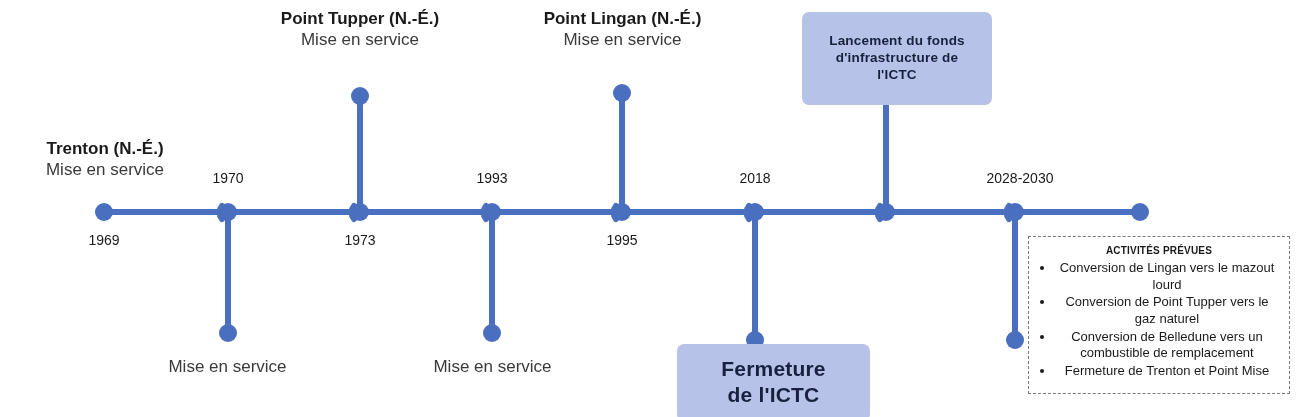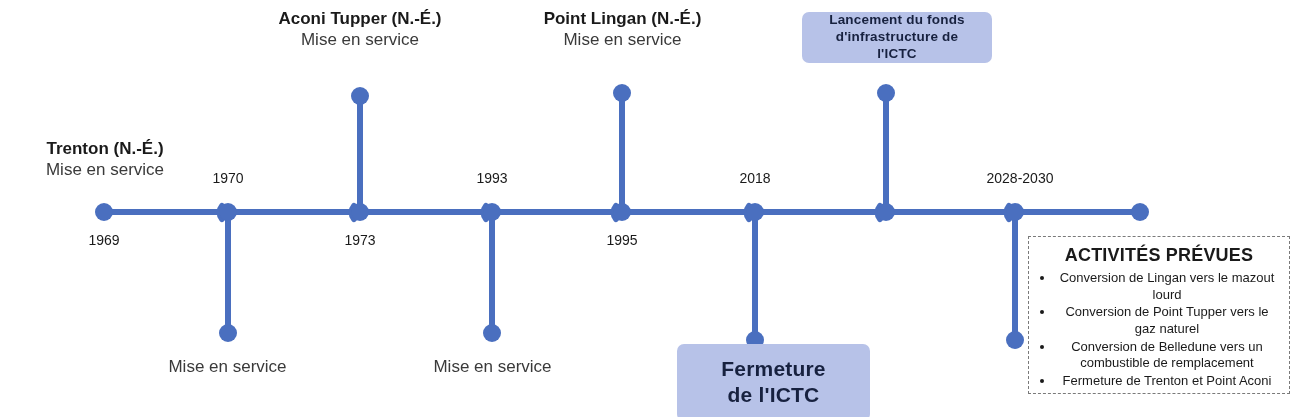--- a/index.html
+++ b/index.html
@@ -156,7 +156,7 @@
   </div>
 
   <div class="lbl" style="left:240px; top:8px; width:240px;">
-    <div class="lbl-bold">Aconi Tupper (N.-É.)</div>
+    <div class="lbl-bold">Point Tupper (N.-É.)</div>
     <div class="lbl-sub">Mise en service</div>
   </div>
 

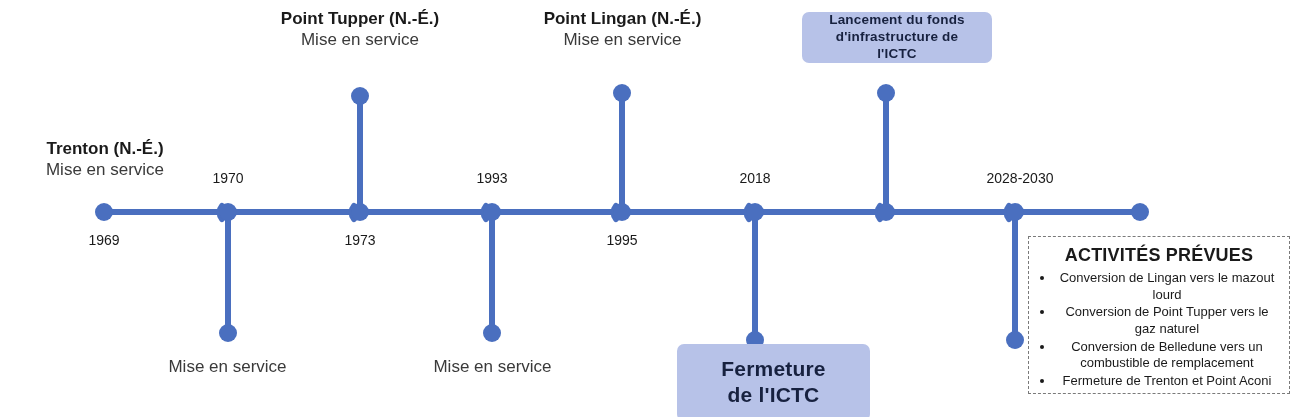--- a/index.html
+++ b/index.html
@@ -59,7 +59,7 @@
   }
   .chip-small {
     font-size: 13.5px;
-    padding: 0 10px;
+    padding: 21px 10px;
     letter-spacing: 0.2px;
   }
   .chip-big {

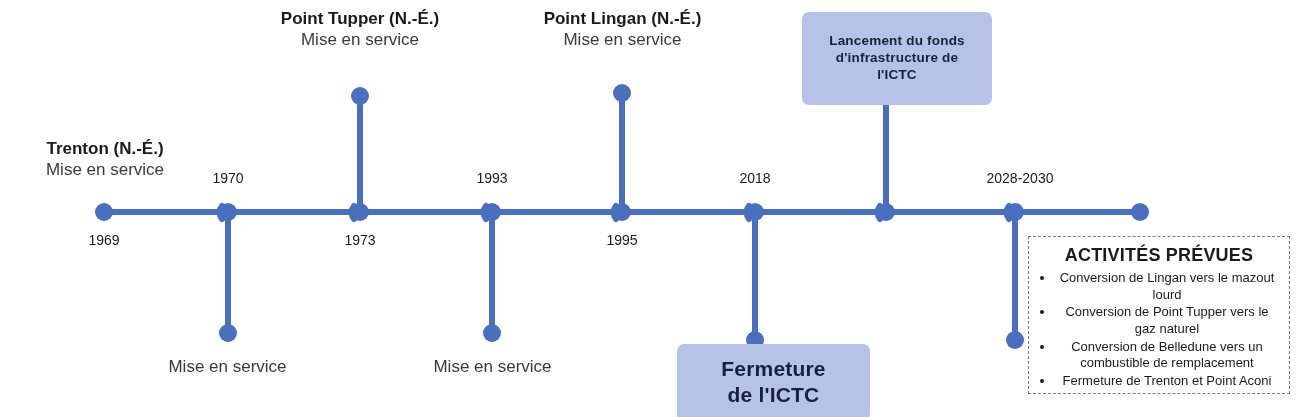--- a/index.html
+++ b/index.html
@@ -76,7 +76,7 @@
   }
   .notebox h4 {
     margin: 0 0 4px 0;
-    font-size: 18px;
+    font-size: 10px;
     font-weight: bold;
     text-align: center;
     color: #1a1a1a;

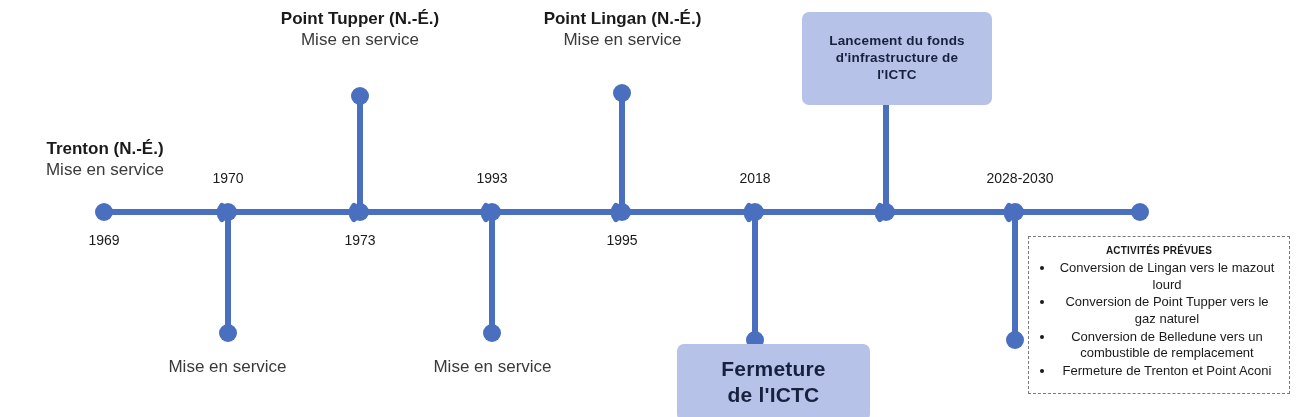--- a/index.html
+++ b/index.html
@@ -198,7 +198,7 @@
       <li>Conversion de Lingan vers le mazout lourd</li>
       <li>Conversion de Point Tupper vers le gaz naturel</li>
       <li>Conversion de Belledune vers un combustible de remplacement</li>
-      <li>Fermeture de Trenton et Point Aconi</li>
+      <li>Fermeture de Trenton et Point Mise</li>
     </ul>
   </div>
 

